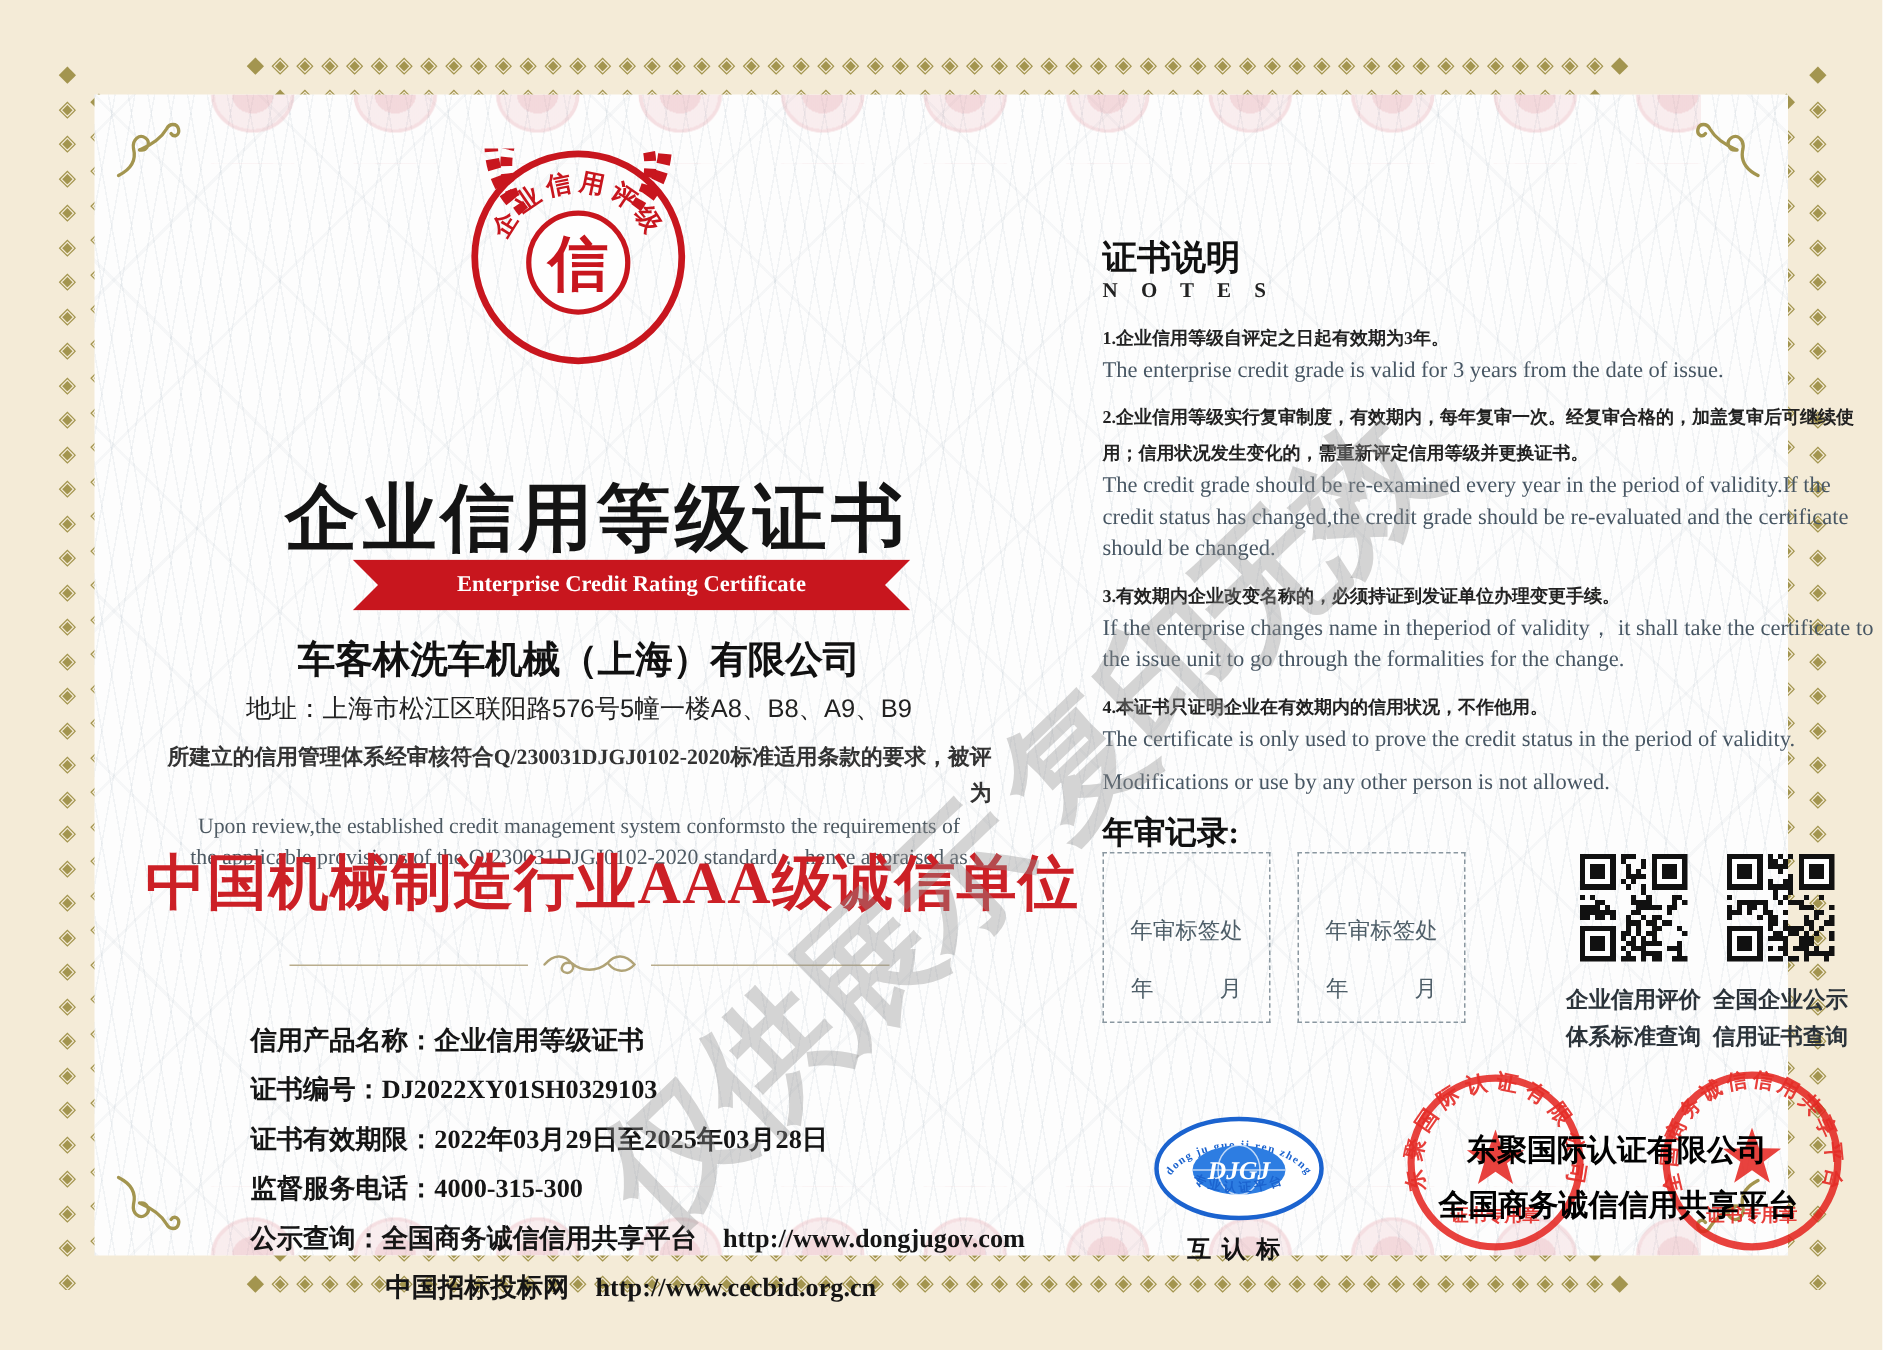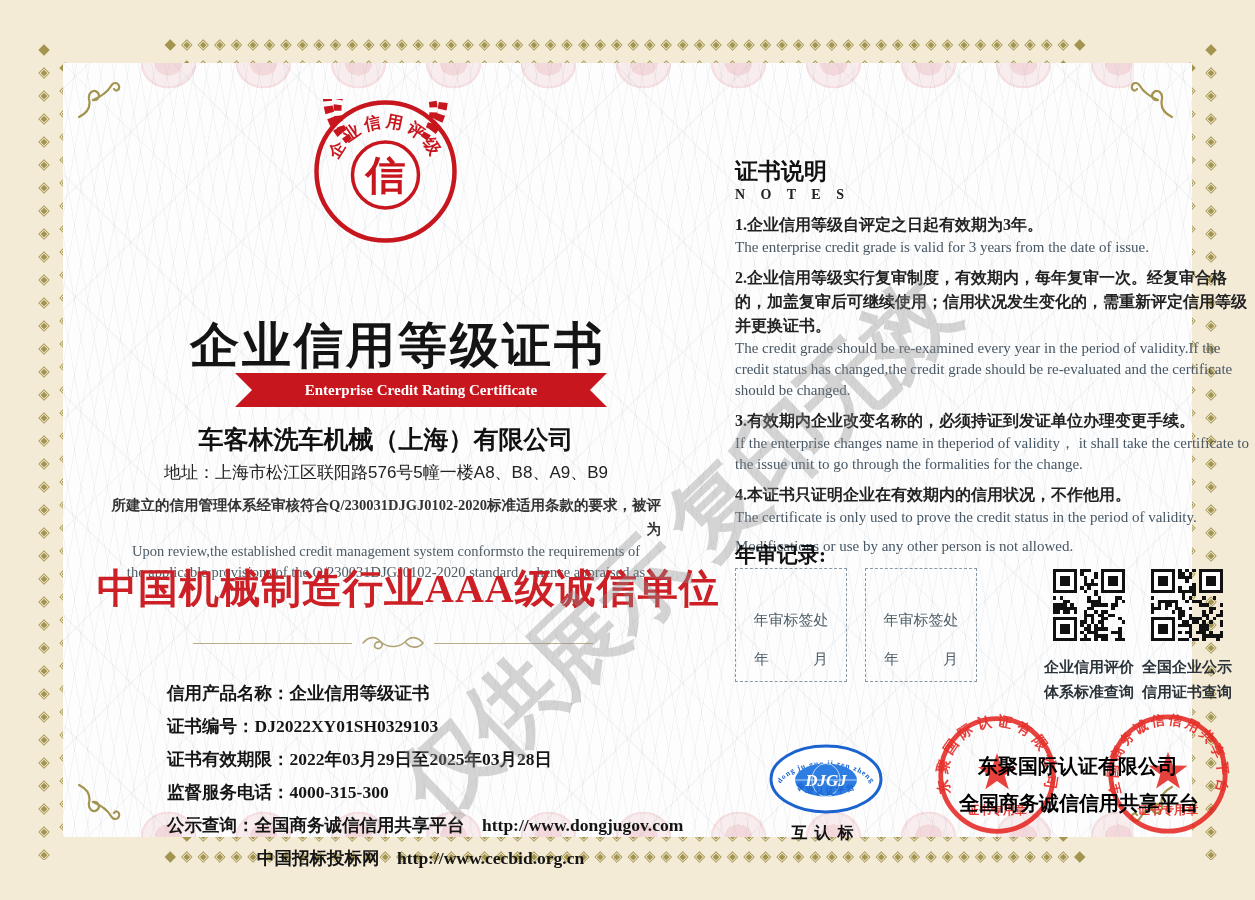--- a/index.html
+++ b/index.html
@@ -75,7 +75,7 @@
     letter-spacing:6px;color:#222;}
   .notes{position:absolute;left:672px;top:150px;width:518px;}
   .note{margin-bottom:8px;}
-  .note .zh{font-size:16px;font-weight:700;color:#222;line-height:24px;font-family:Liberation Serif, serif;}
+  .note .zh{font-size:12px;font-weight:700;color:#222;line-height:24px;font-family:Liberation Serif, serif;}
   .note .en{font-size:15px;color:#475663;line-height:21px;}
   .annual-title{position:absolute;left:672px;top:478px;font-size:21px;font-weight:700;color:#111;}
   .stamp-box{position:absolute;top:505px;width:110px;height:112px;border:1px dashed #8a97a0;}

